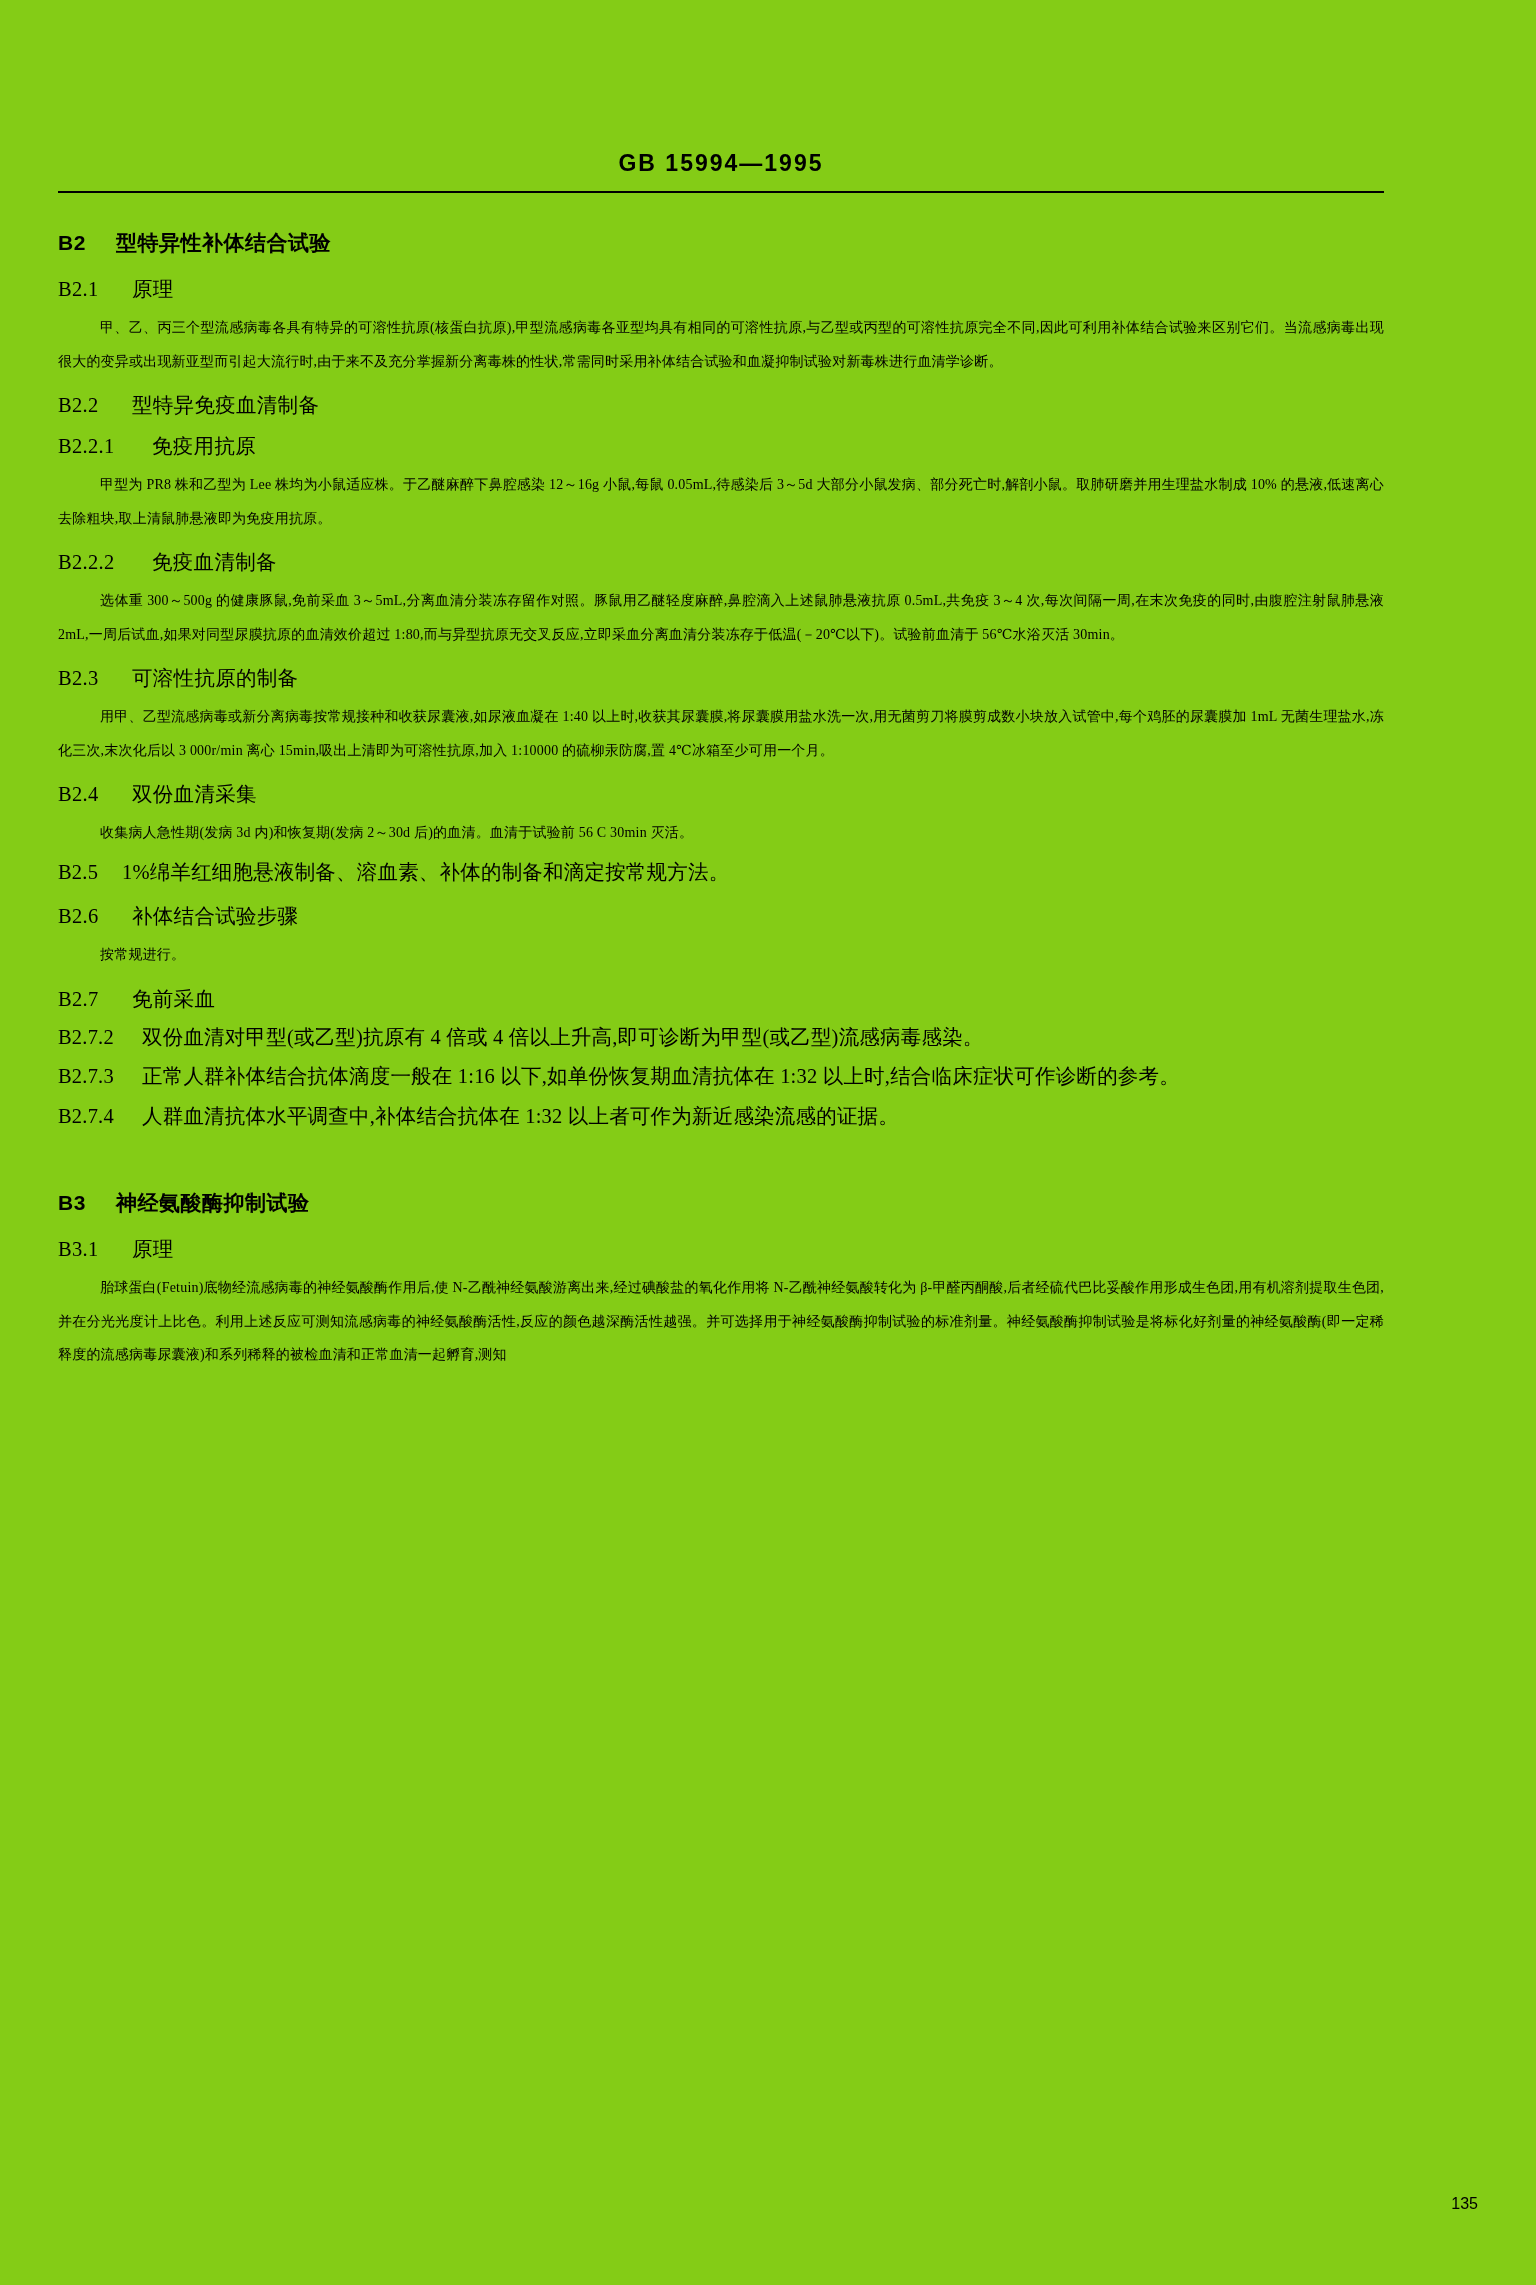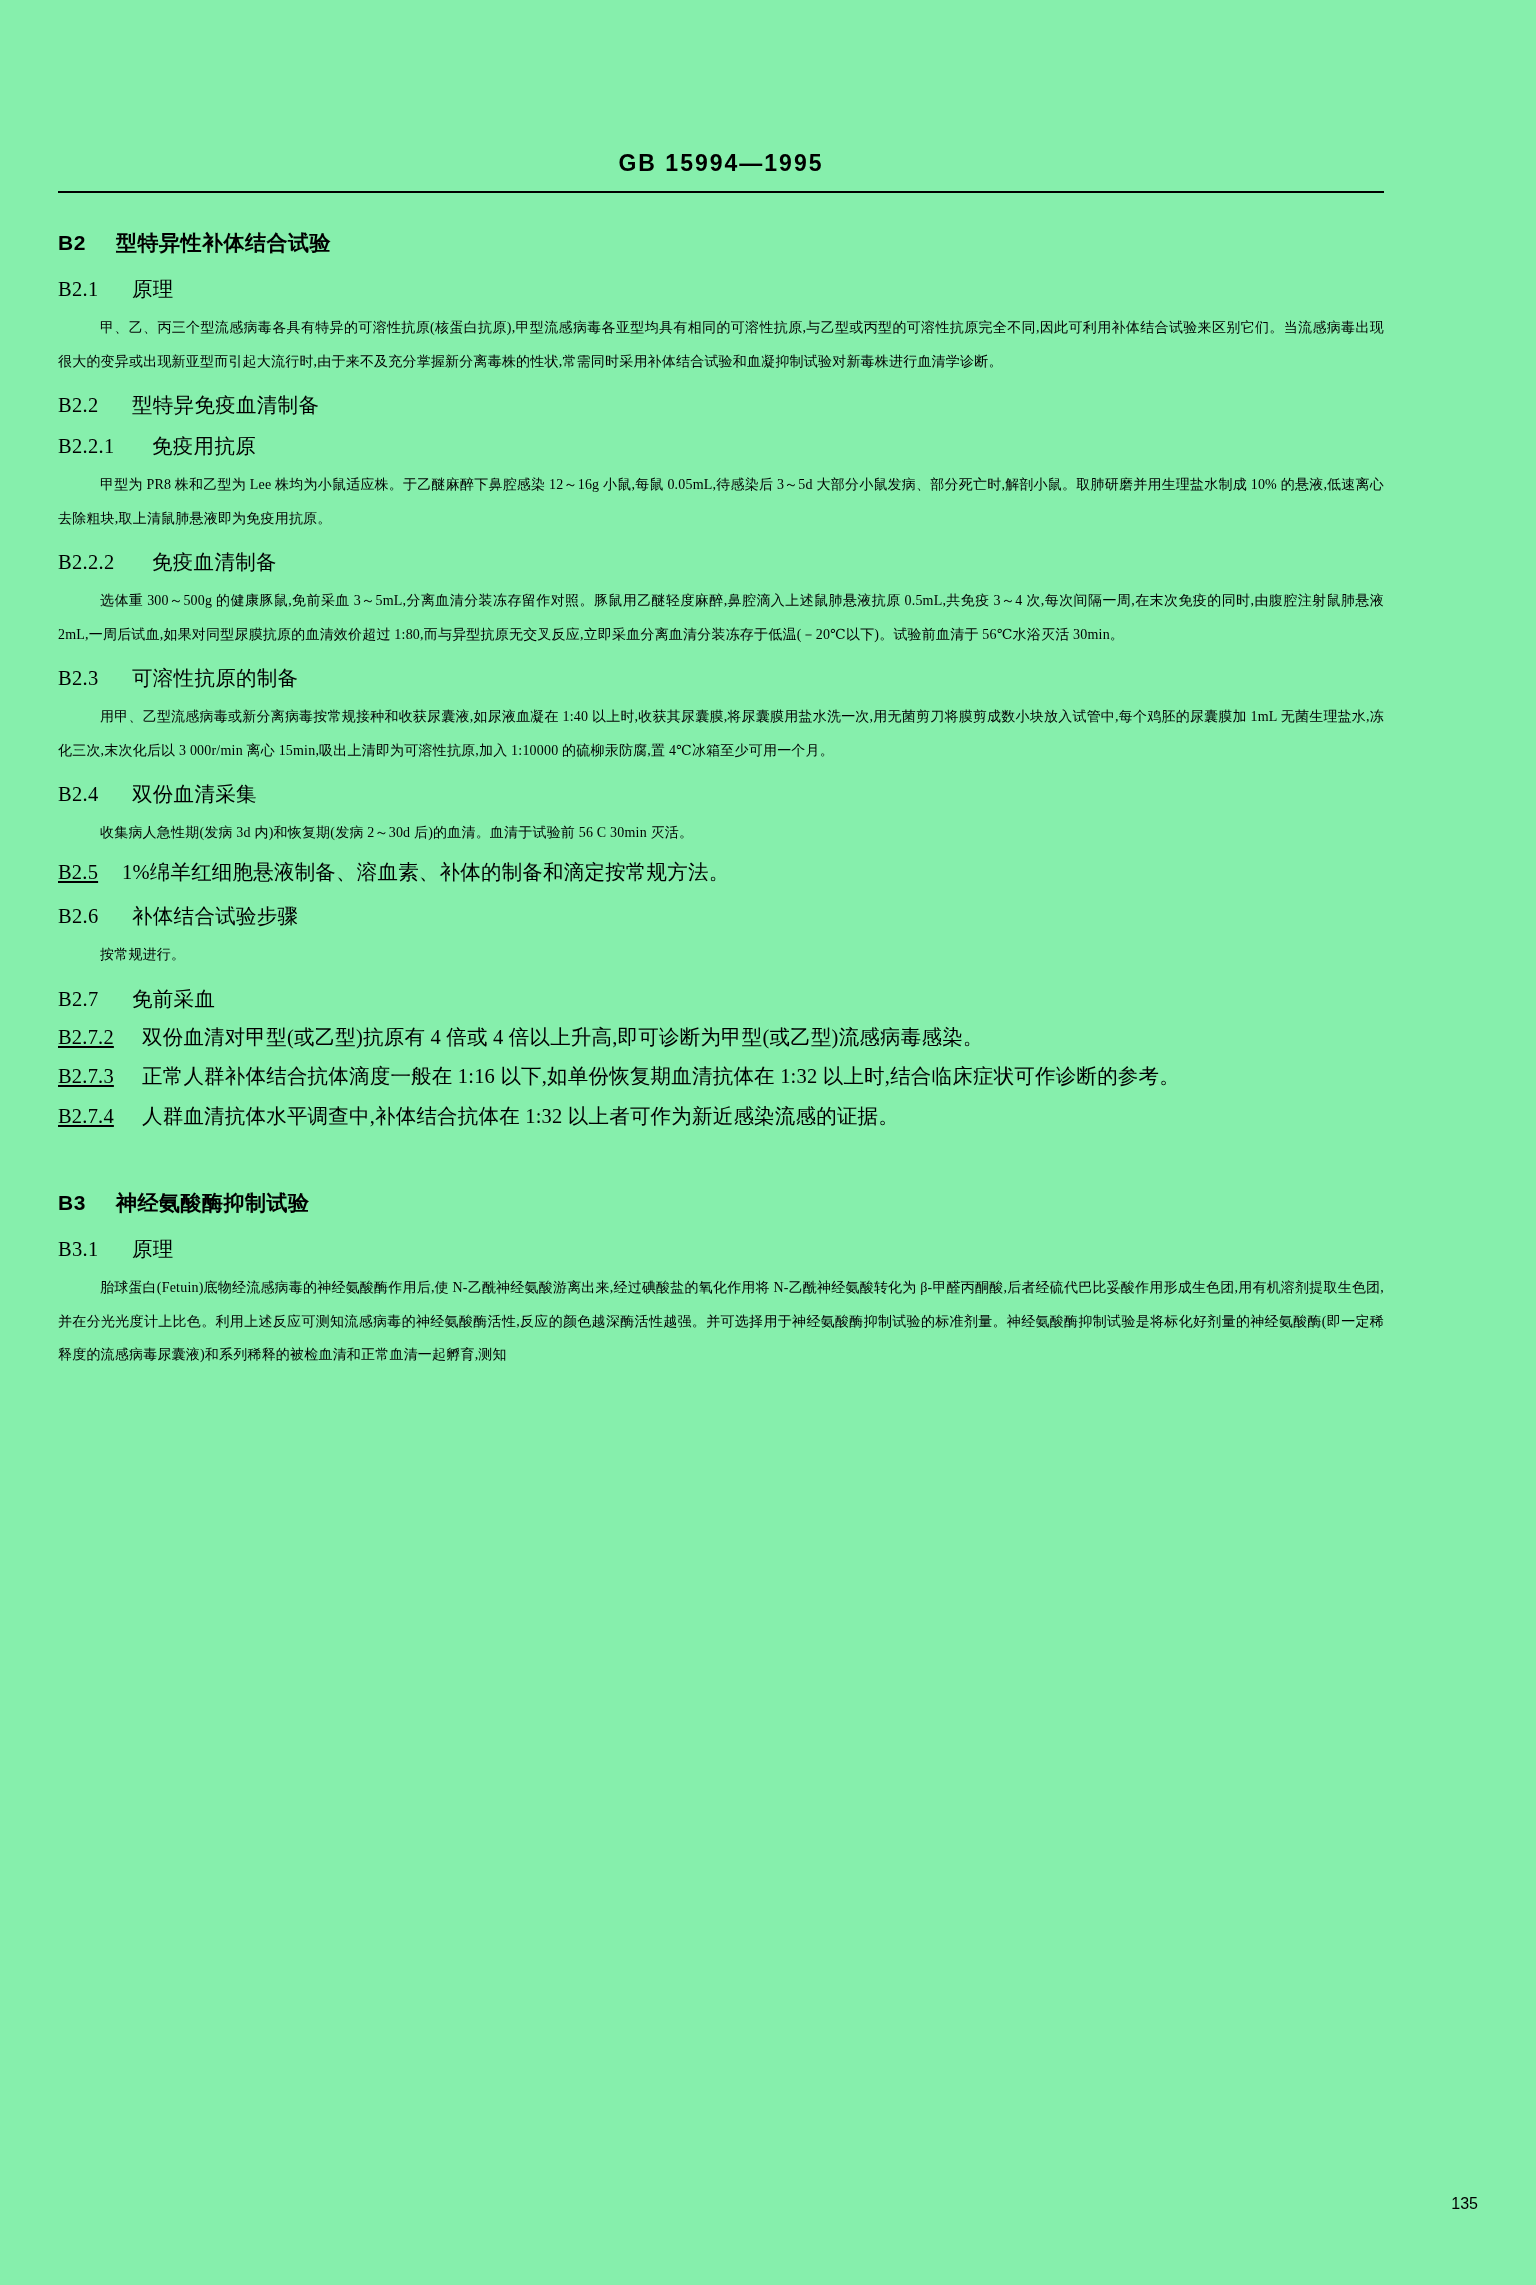--- a/index.html
+++ b/index.html
@@ -16,7 +16,7 @@
     width: 1536px;
     height: 2285px;
     margin: 0 auto;
-    background: #86efac;
+    background: #84cc16;
     box-sizing: border-box;
   }
   .sheet {

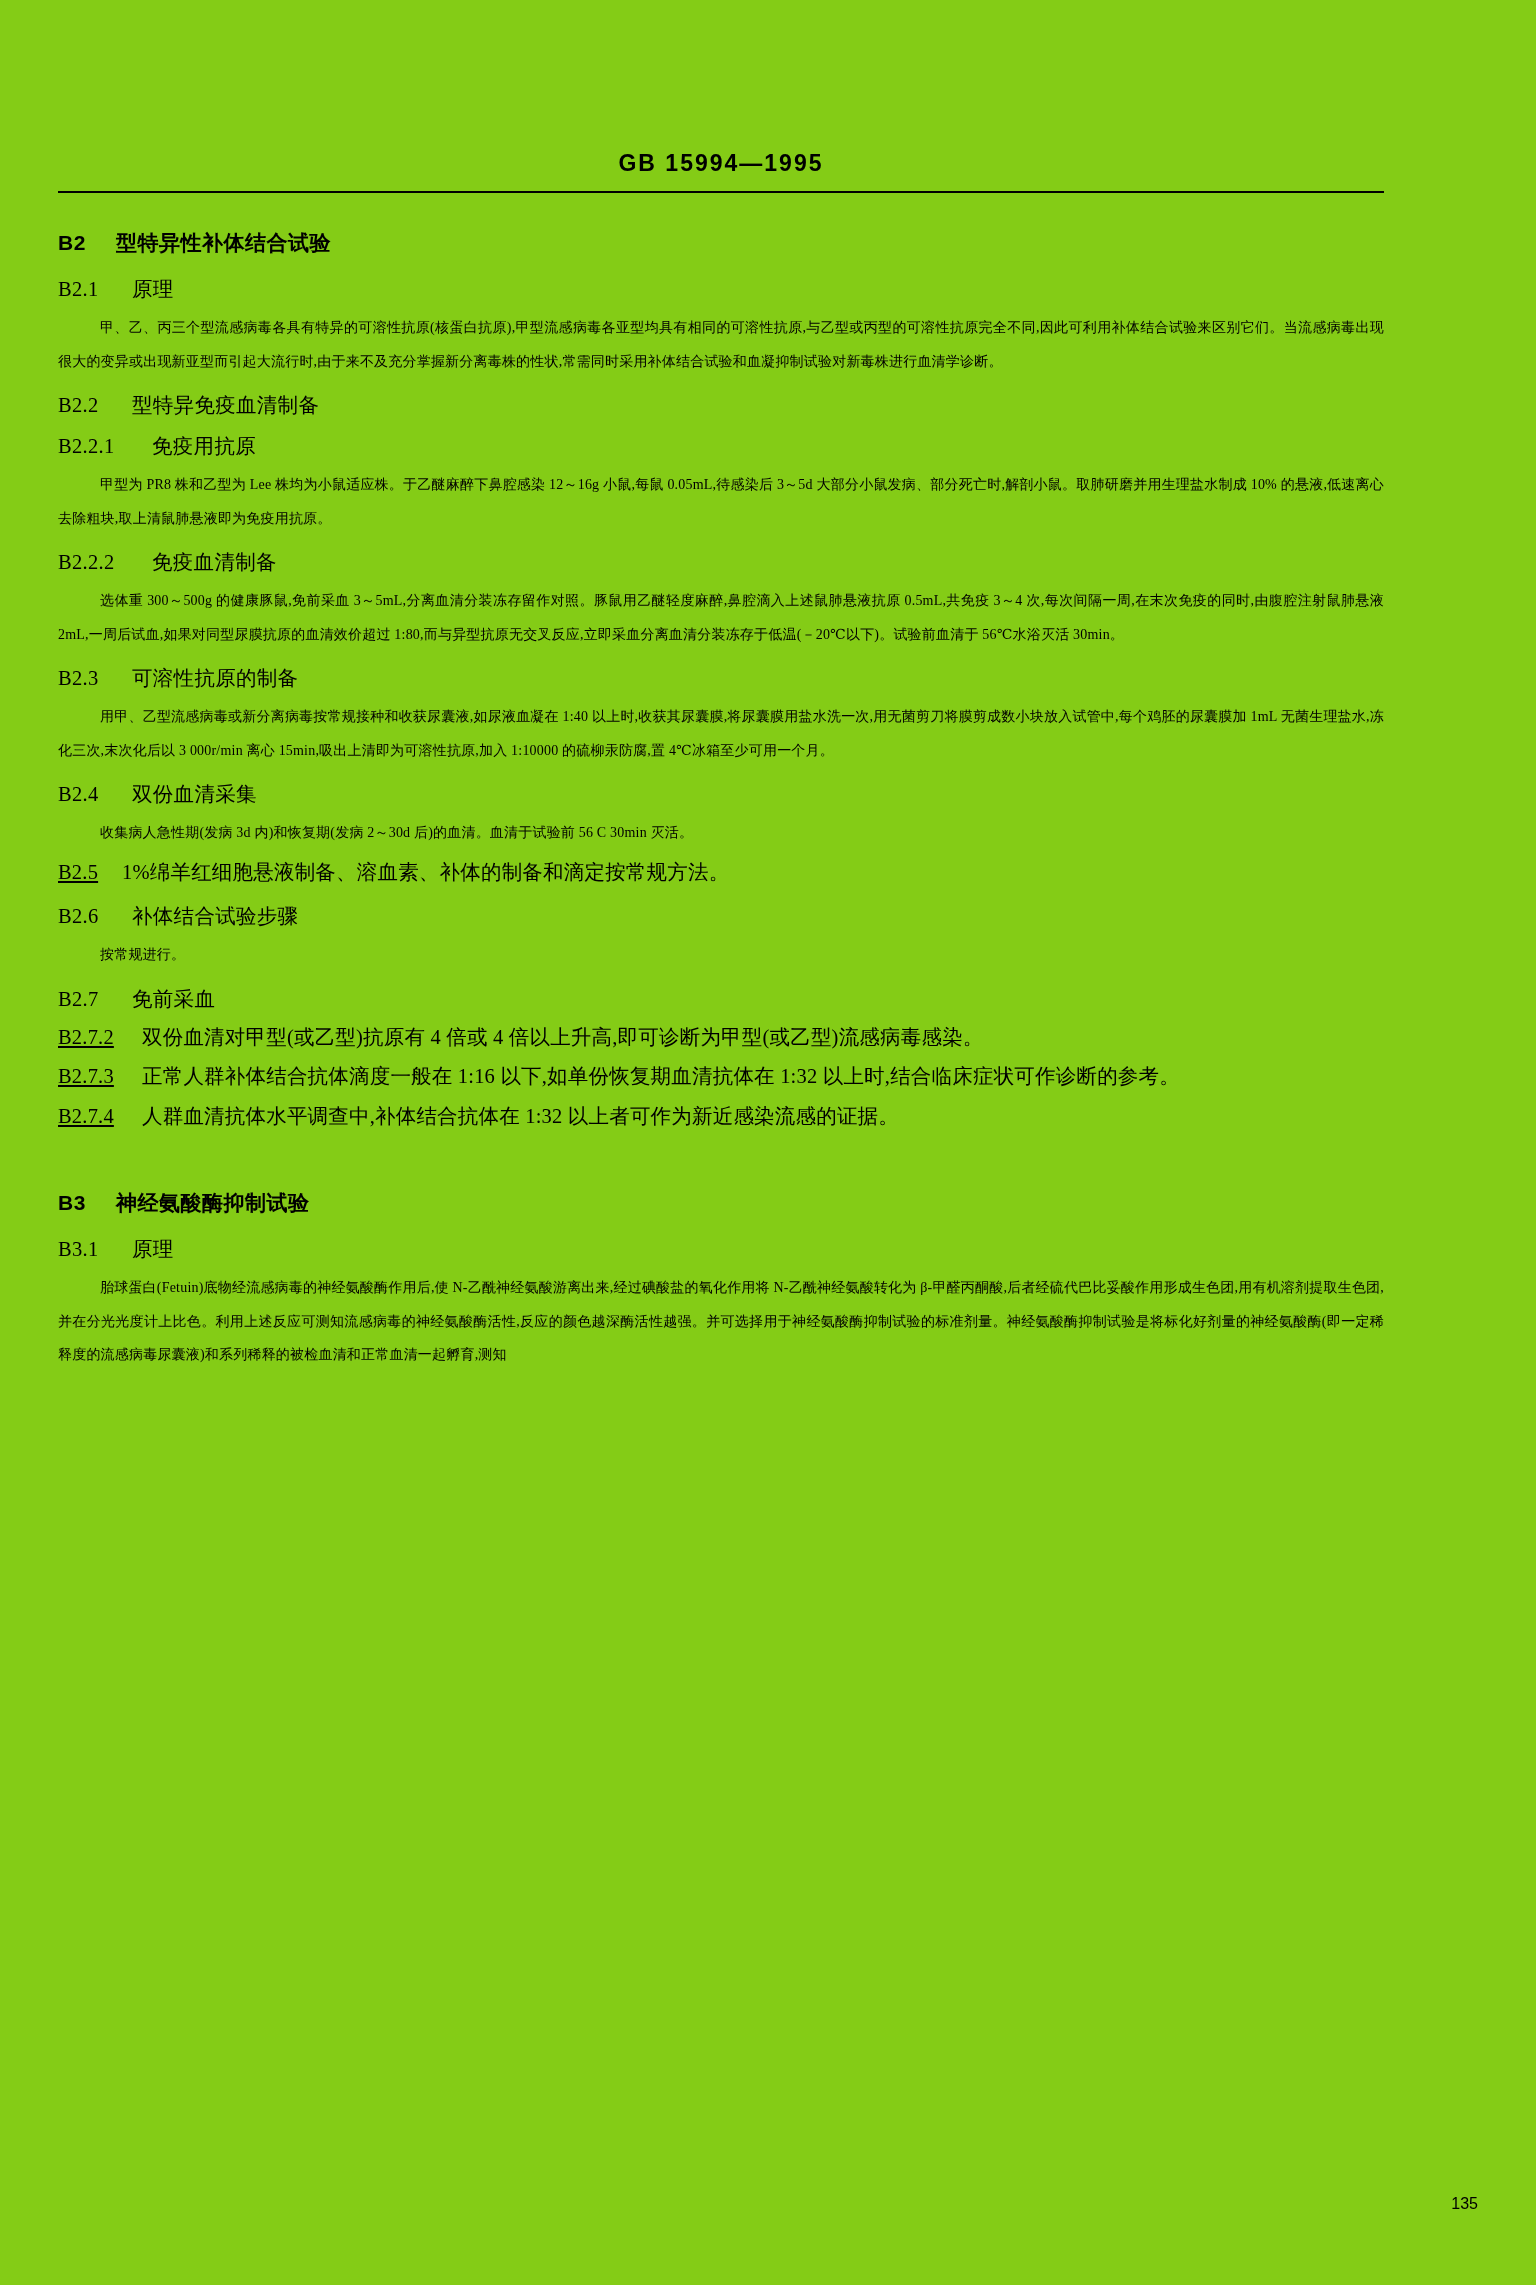--- a/index.html
+++ b/index.html
@@ -91,7 +91,6 @@
   .numpara .num {
     display: inline-block;
     min-width: 78px;
-    text-decoration: underline;
   }
   .numpara .num.short {
     min-width: 58px;

